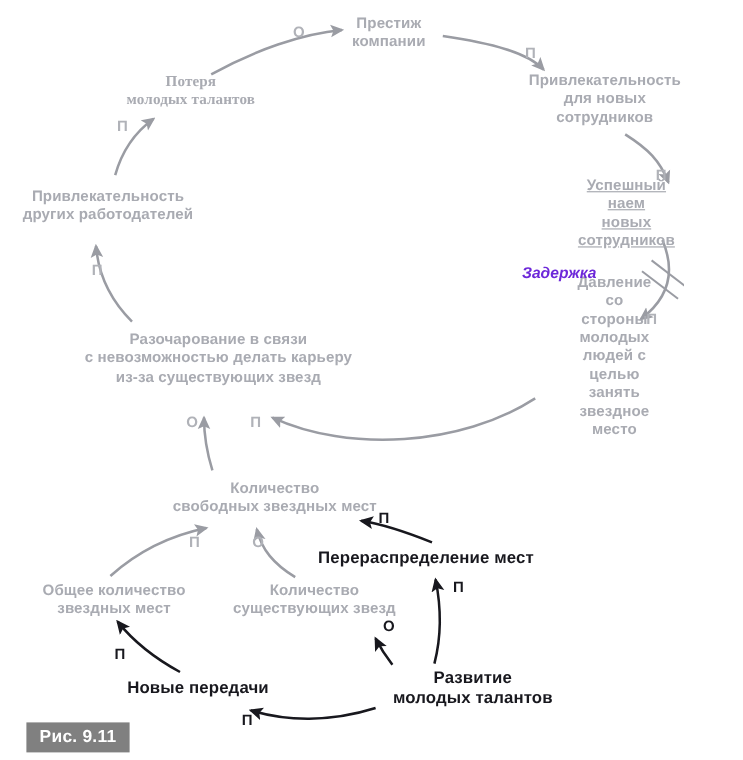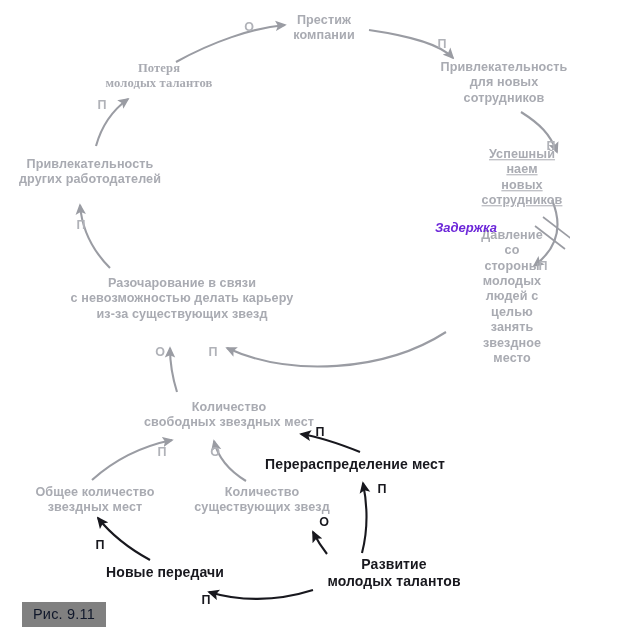--- a/index.html
+++ b/index.html
@@ -63,9 +63,9 @@
   .caption {
     position: absolute;
     background: #808080;
-    color: #0f172a;
+    color: #ffffff;
     font-size: 14.5px;
-    font-weight: normal;
+    font-weight: bold;
     padding: 4px 11px 5px 11px;
     letter-spacing: 0.2px;
   }

